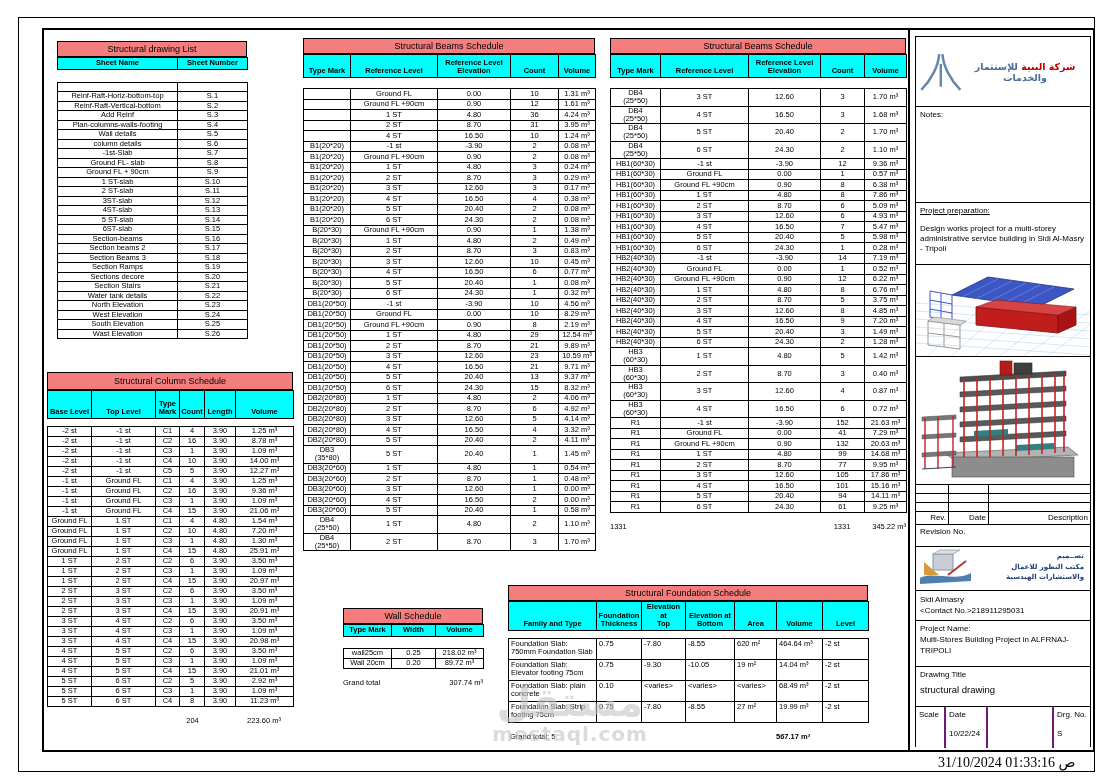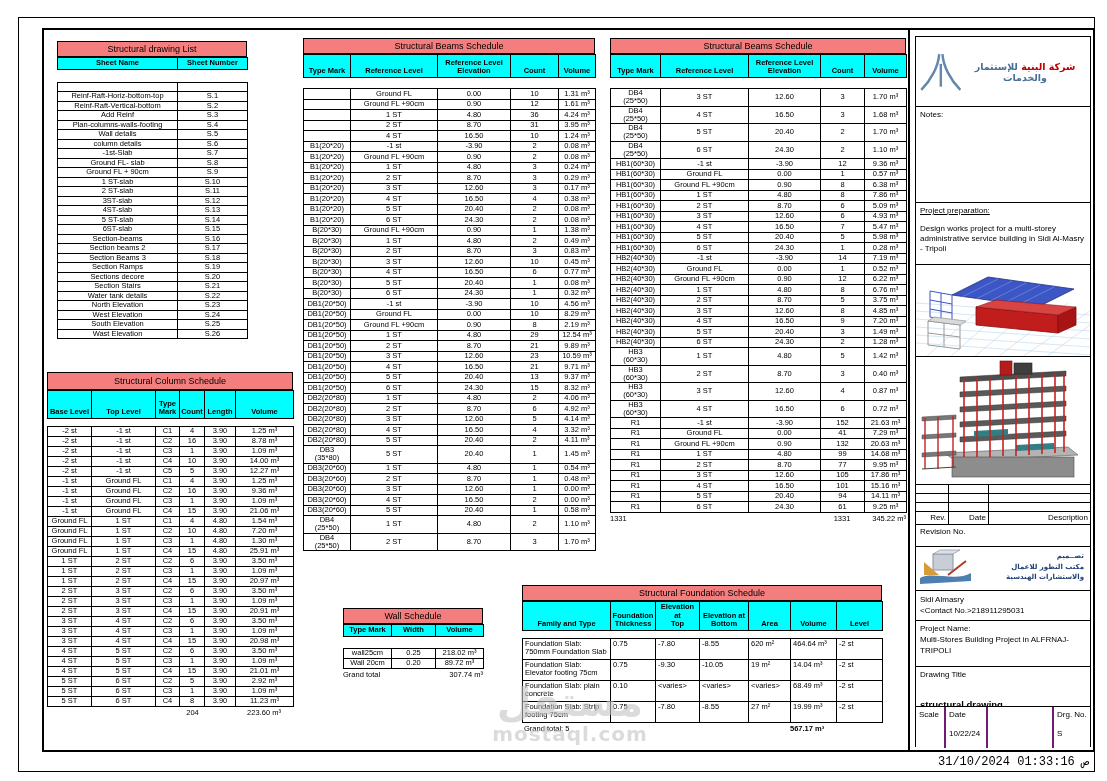--- a/index.html
+++ b/index.html
@@ -30,7 +30,7 @@
   .beams th    { height:23px; }
   .colsch th   { height:28px; }
 
-  .totrow { position:relative; height:12px; font-size:7.5px; margin-top:1px; }
+  .totrow { position:relative; height:12px; font-size:7.5px; margin-top:9px; }
   .totrow span { position:absolute; top:0; }
 
   

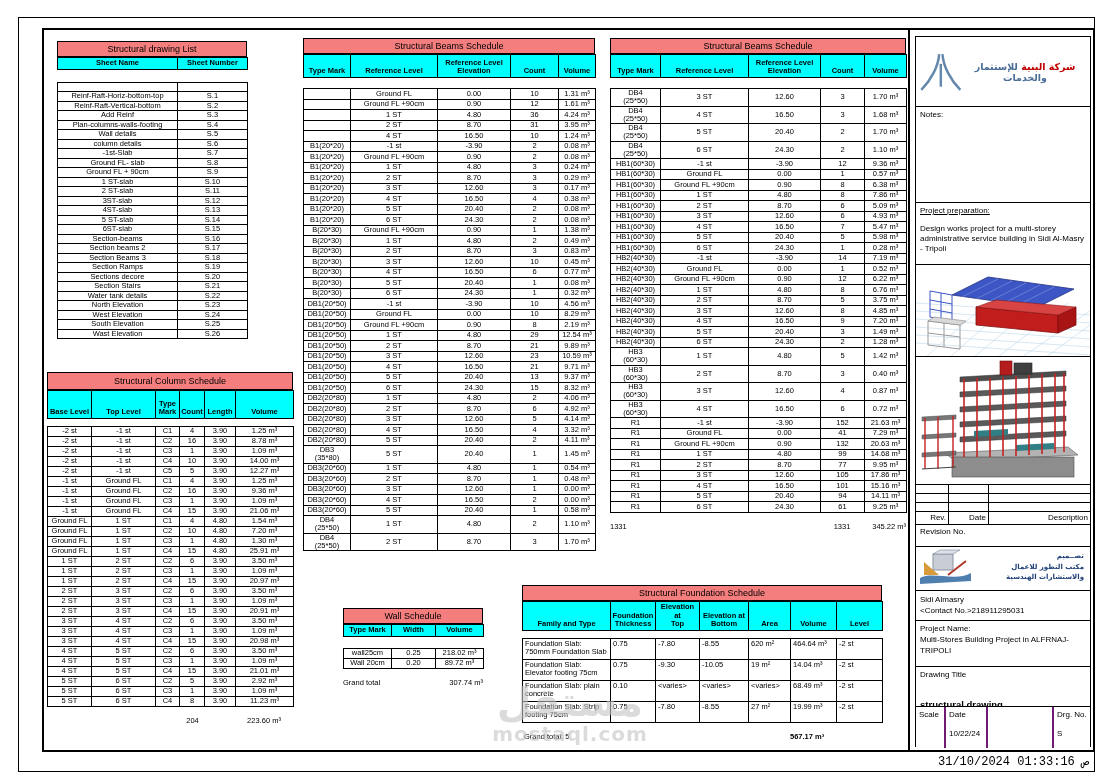--- a/index.html
+++ b/index.html
@@ -1148,7 +1148,7 @@
   </div>
 </div>
 
-<div class="sched found" style="left:522px; top:585px; width:360px;">
+<div class="sched found" style="left:508px; top:585px; width:360px;">
   <div class="ttl">Structural Foundation Schedule</div>
   <table>
     <colgroup>

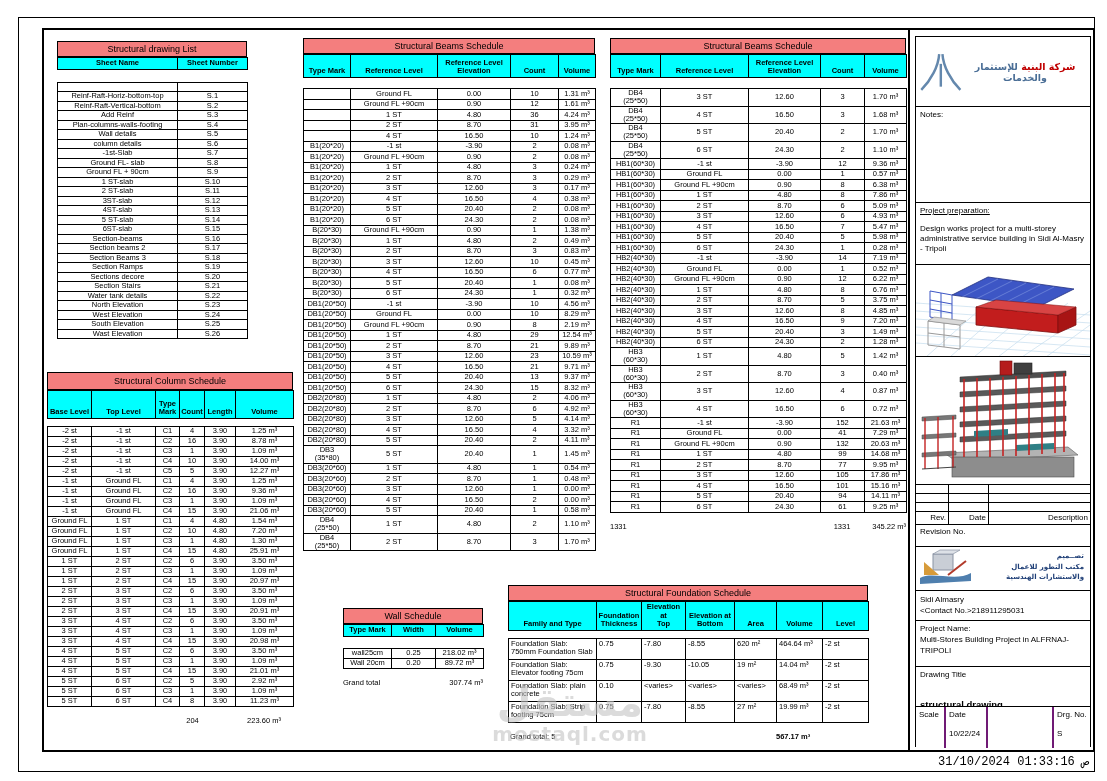--- a/index.html
+++ b/index.html
@@ -56,7 +56,7 @@
   .sec-contact { height:30px; font-size:8px; padding:3px 4px; line-height:1.4; }
   .sec-projname { height:46px; font-size:8px; padding:3px 4px; line-height:1.35; }
   .sec-drawtitle { height:40px; font-size:8px; padding:3px 4px; }
-  .drawtitle-val { font-size:9.5px; margin-top:20px;font-weight:bold; }
+  .drawtitle-val { font-size:9.5px; margin-top:5px; }
   .sec-scale { height:41px; }
   .scalegrid { display:grid; grid-template-columns:30px 42px 1fr 36px; height:100%; font-size:8px; }
   .scalegrid > div { border-right:2px solid #701a75; padding:3px 3px; }

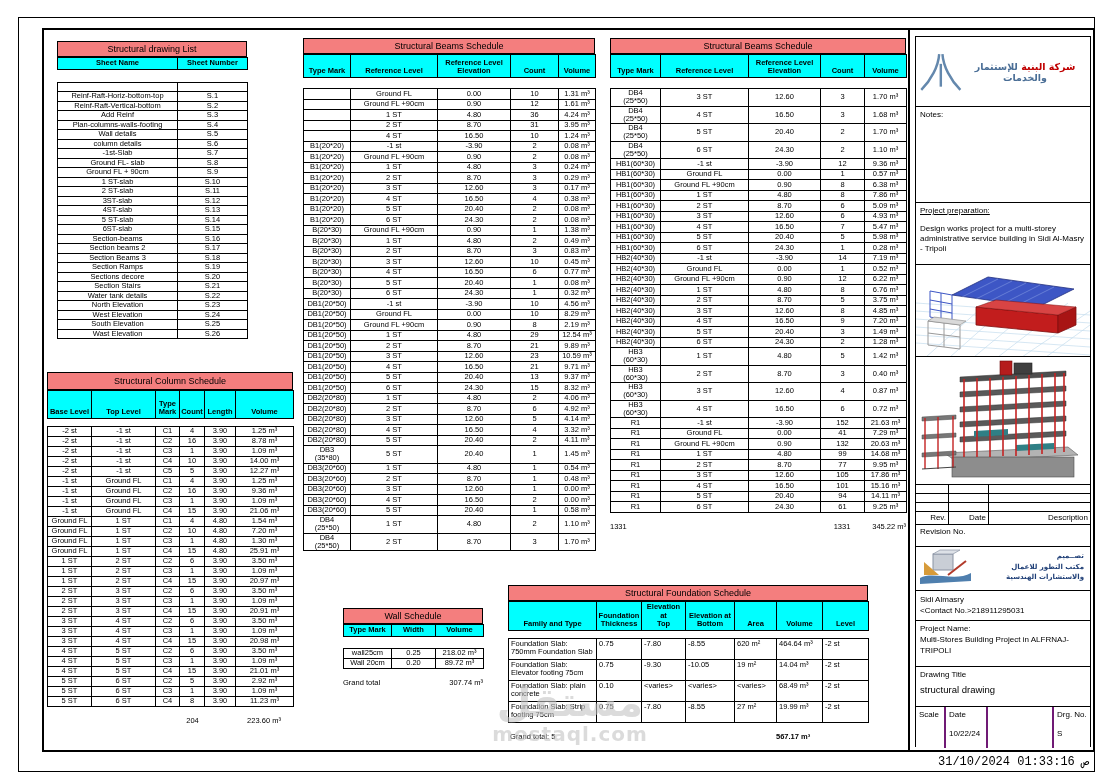--- a/index.html
+++ b/index.html
@@ -68,7 +68,7 @@
   .arlogo-text .red { color:#c00000; }
   .arlogo-text .blu { color:#4a6e96; }
 
-  .timestamp { left:938px; top:754px; font-size:12px; font-family:Liberation Mono, monospace; }
+  .timestamp { left:938px; top:754px; font-size:14px; font-family:Liberation Serif, serif; }
 
   .watermark { left:450px; top:682px; width:240px; text-align:center; color:#c4c4c4; opacity:.6;
                font-family:"DejaVu Sans", sans-serif; z-index:9; pointer-events:none; }

